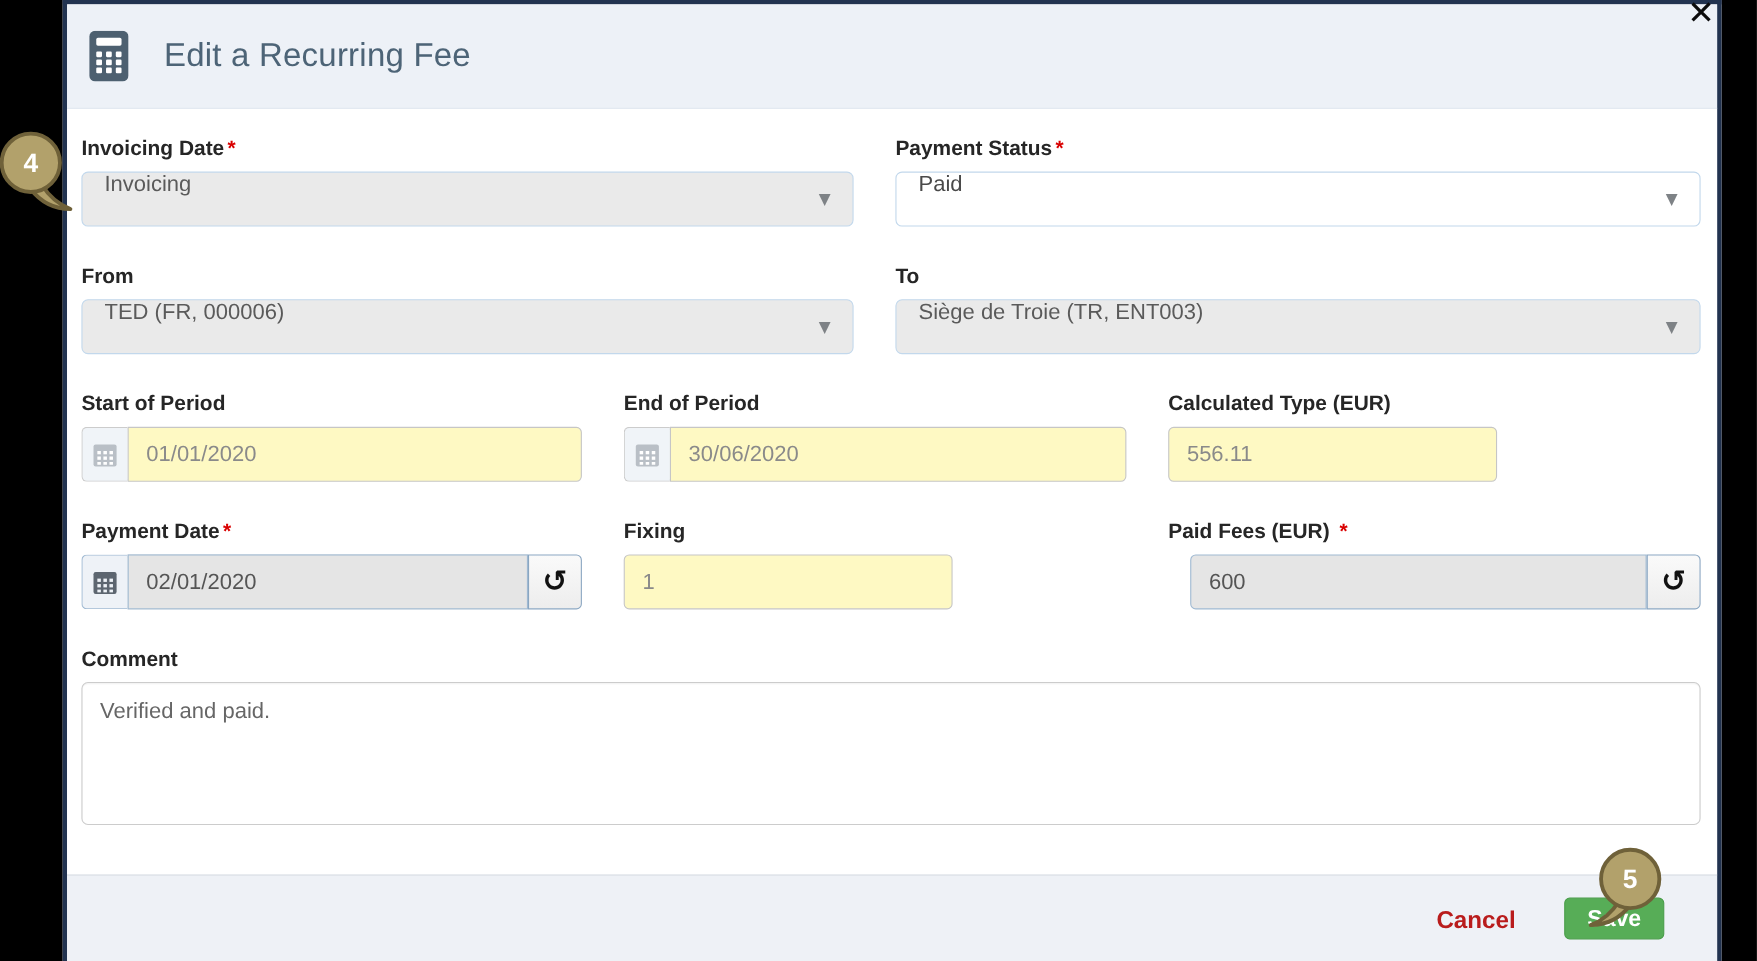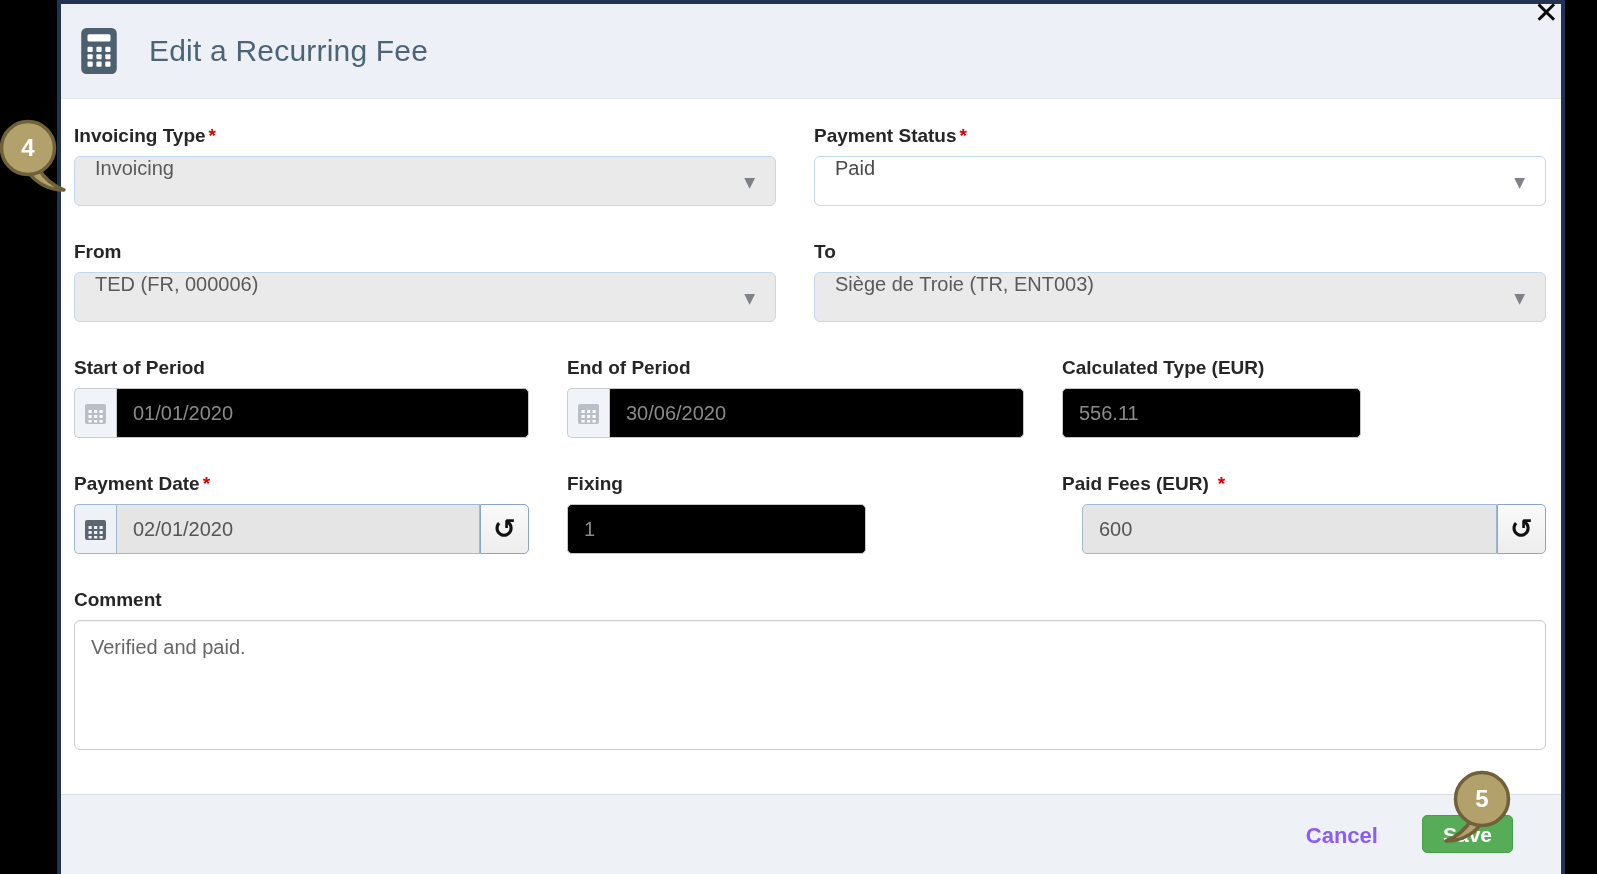--- a/index.html
+++ b/index.html
@@ -140,7 +140,7 @@
     <div class="row2">
       <div>
         <div class="field-label">
-          <span>Invoicing Type</span>
+          <span>Invoicing Date</span>
             <span class="req">*</span>
         </div>
         <div class="select disabled">

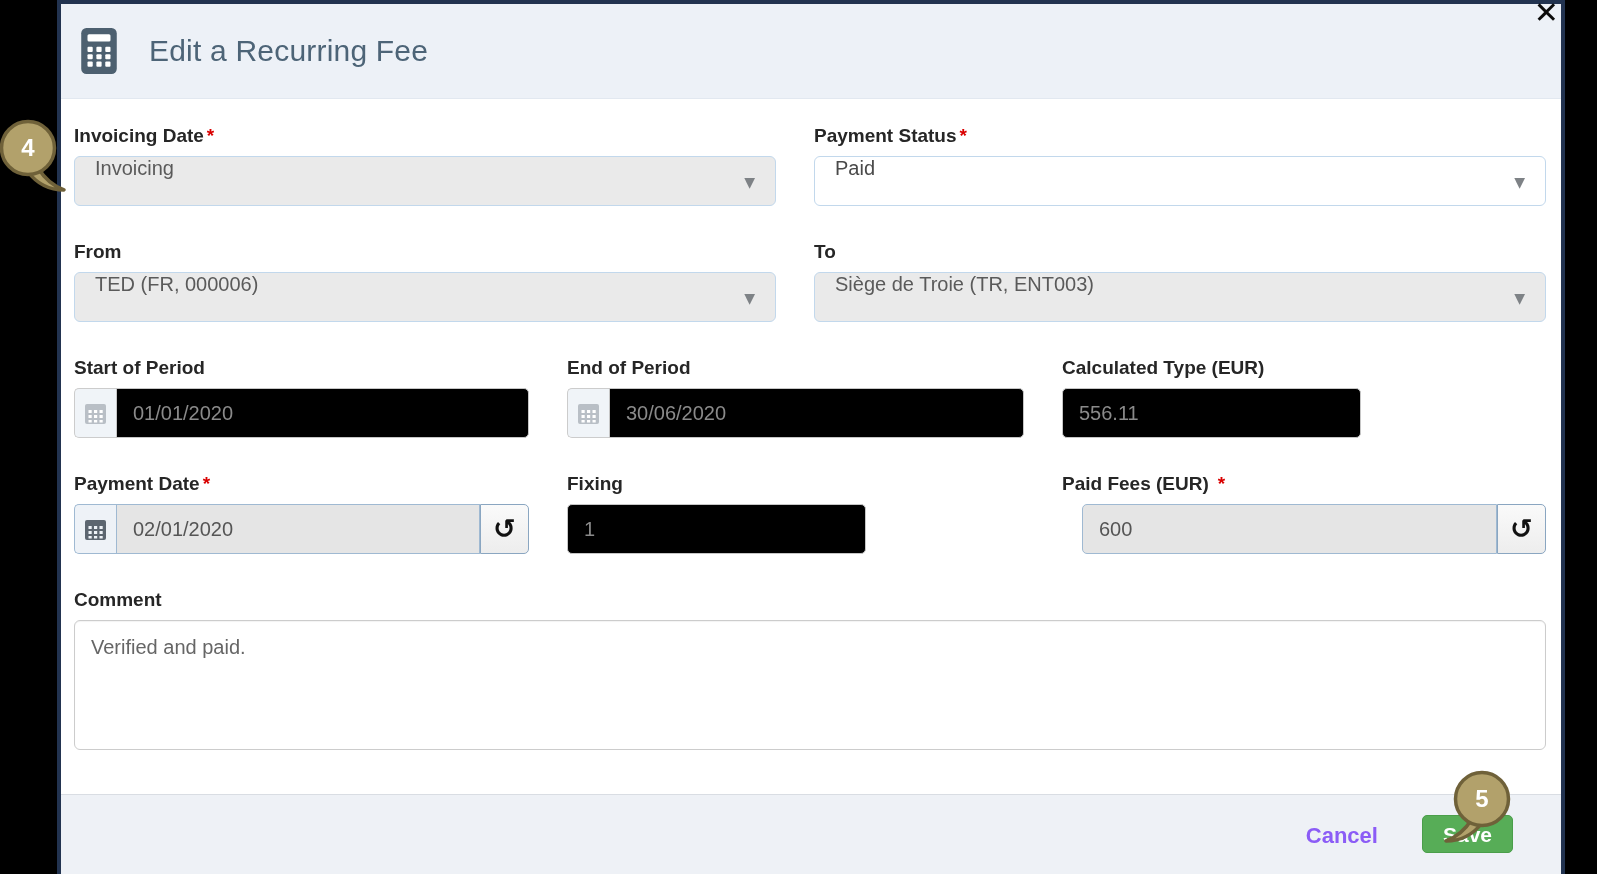--- a/index.html
+++ b/index.html
@@ -68,7 +68,7 @@
   }
   .igroup .inp { border-radius: 0 5px 5px 0; }
   .igroup .inp.has-btn { border-radius: 0; }
-  .inp.gray-disabled { background: #000000; color: #8a8a8a; border-color: #c6c6c6; }
+  .inp.gray-disabled { background: #fef9c3; color: #8a8a8a; border-color: #c6c6c6; }
   .igroup.blue .inp { border-color: #9fb9d2; color: #555; }
   .reset-btn {
     width: 49px; flex: 0 0 auto; border: 1px solid #8aa6c1; border-left: 1px solid #8aa6c1;

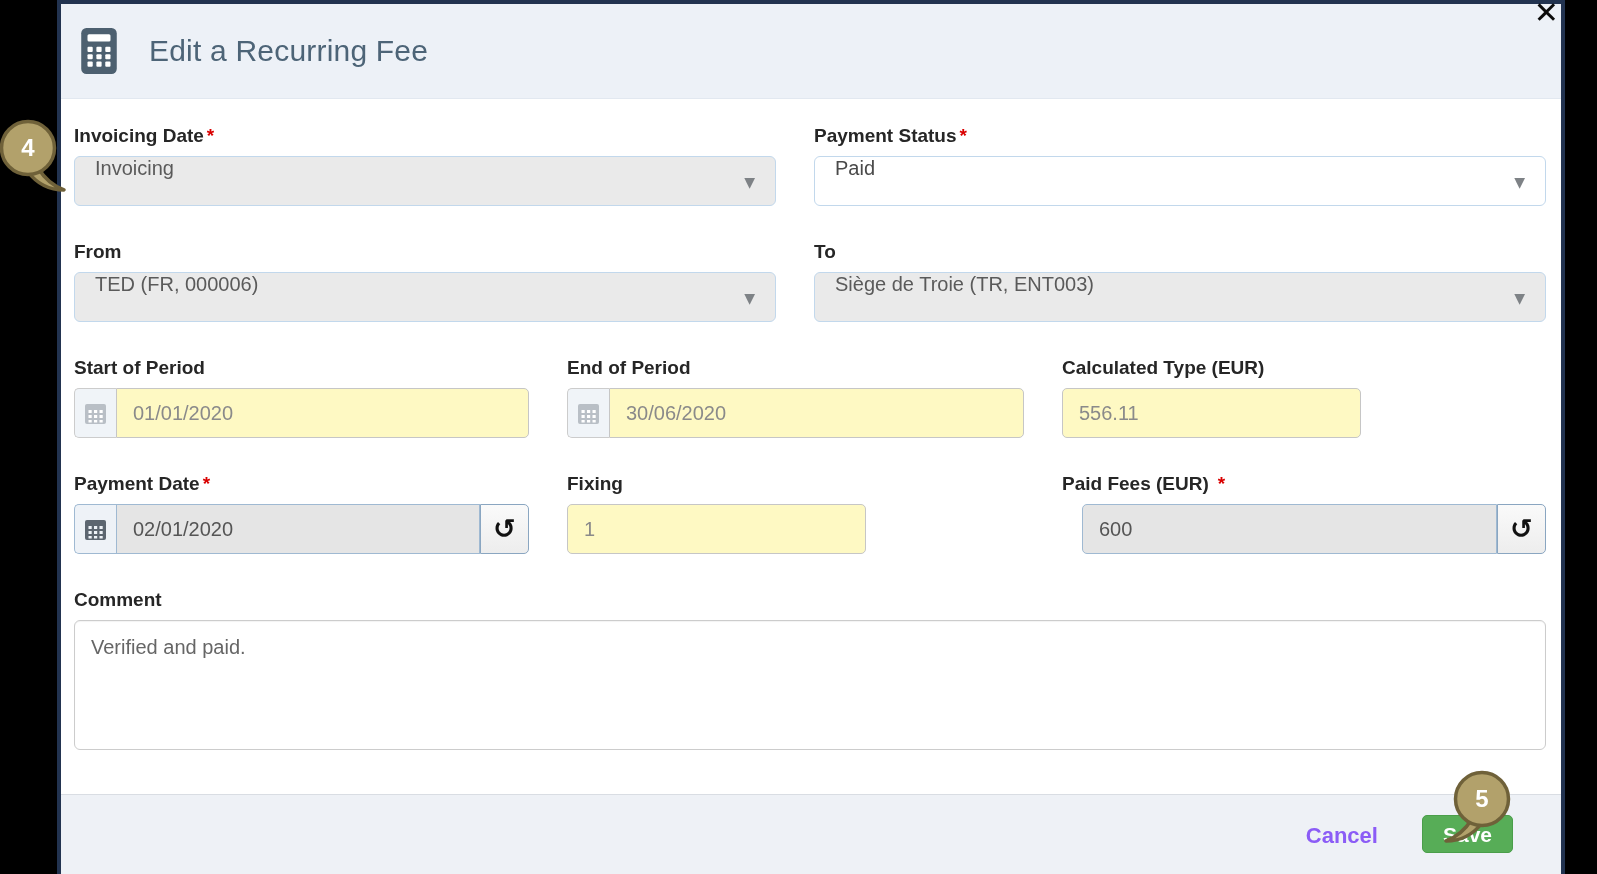--- a/index.html
+++ b/index.html
@@ -93,7 +93,7 @@
   }
   .btn-cancel {
     background: none; border: none; cursor: pointer;
-    font-size: 22px; font-weight: 700; color: #8b5cf6; padding: 8px 4px;
+    font-size: 22px; font-weight: 700; color: #b91c1c; padding: 8px 4px;
     font-family: inherit;
   }
   .btn-save {

